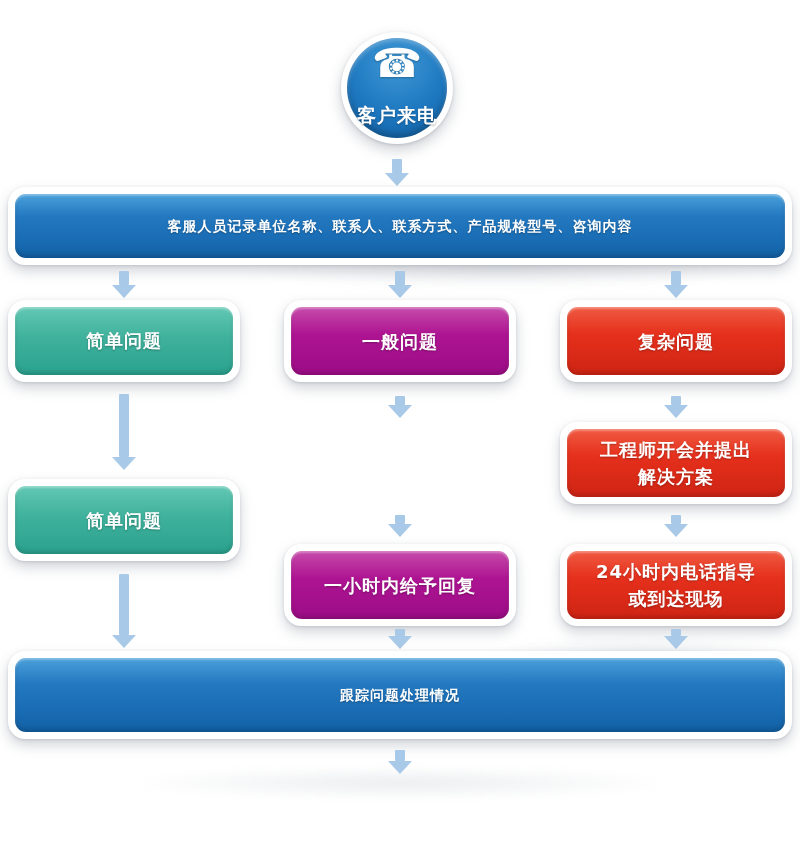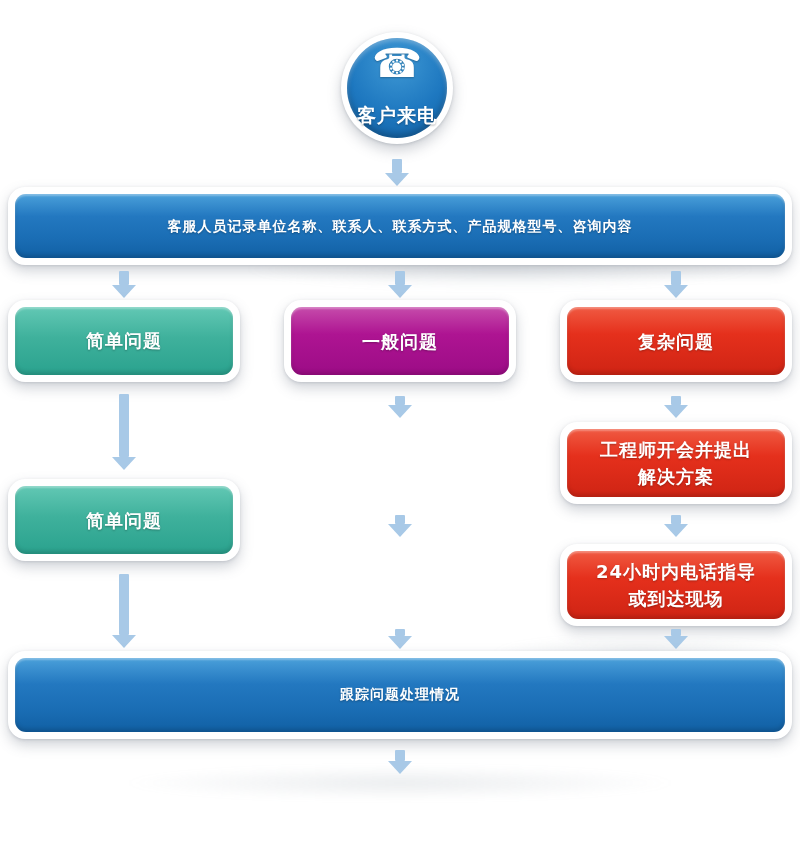--- a/index.html
+++ b/index.html
@@ -140,6 +140,11 @@
       <div class="head"></div>
     </div>
 
+  <div class="panel box" style="left:284px;top:544px;width:232px;height:82px;">
+    <div class="panel-inner magenta">
+        <span>一小时内给予回复</span>
+      </div>
+  </div>
   <div class="panel box" style="left:560px;top:544px;width:232px;height:82px;">
     <div class="panel-inner red">
         <span>24小时内电话指导

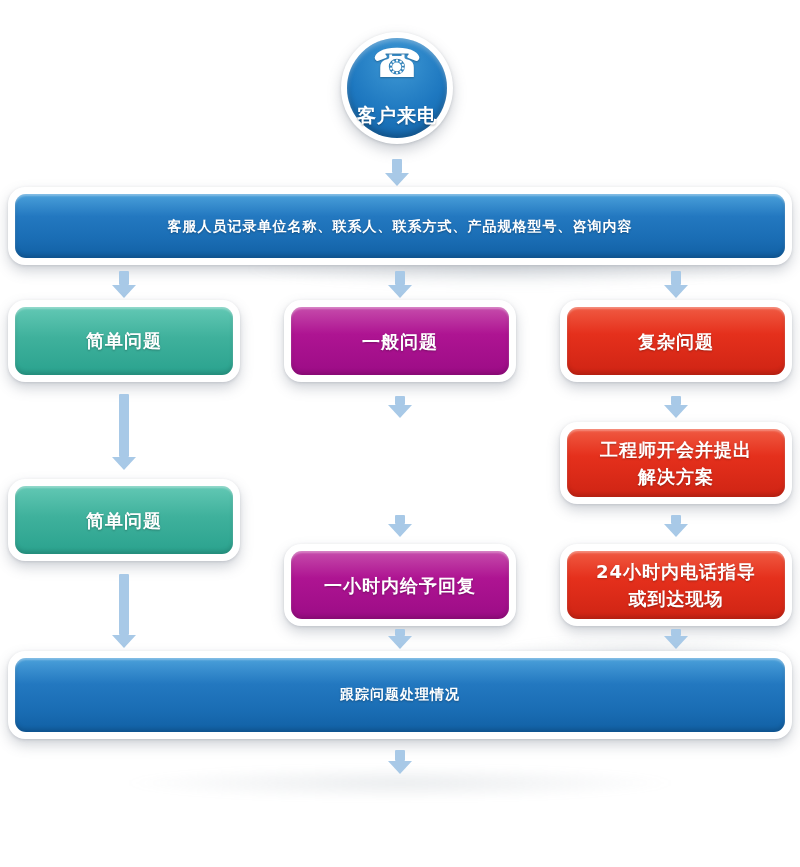--- a/index.html
+++ b/index.html
@@ -165,7 +165,7 @@
       <div class="head"></div>
     </div>
 
-  <div class="panel banner" style="left:8px;top:651px;width:784px;height:88px;font-family:Liberation Mono, monospace;">
+  <div class="panel banner" style="left:8px;top:651px;width:784px;height:88px;">
     <div class="panel-inner blue">
         <span>跟踪问题处理情况</span>
       </div>

